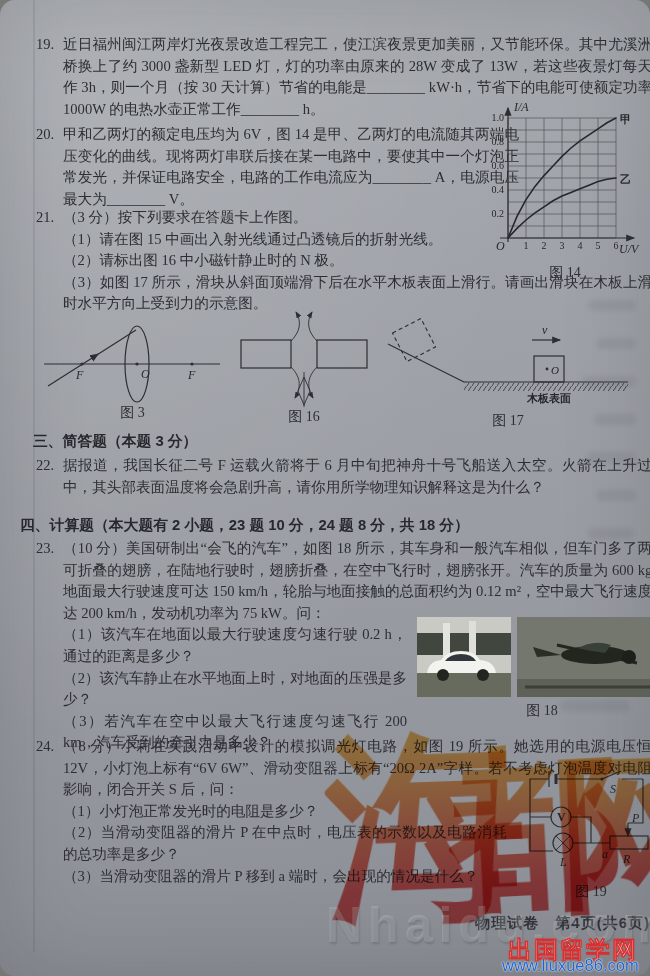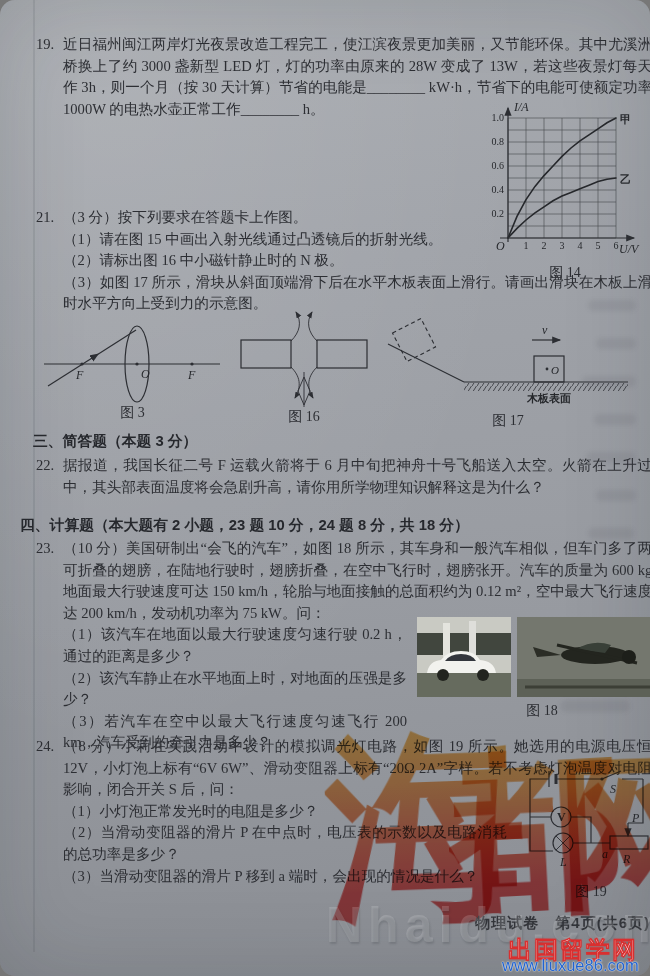--- a/index.html
+++ b/index.html
@@ -71,6 +71,10 @@
     <span>近日福州闽江两岸灯光夜景改造工程完工，使江滨夜景更加美丽，又节能环保。其中尤溪洲大桥换上了约 3000 盏新型 LED 灯，灯的功率由原来的 28W 变成了 13W，若这些夜景灯每天工作 3h，则一个月（按 30 天计算）节省的电能是________ kW·h，节省下的电能可使额定功率为 1000W 的电热水壶正常工作________ h。</span>
   </div>
 
+  <div class="q" style="left:36px;top:124px;width:456px;">
+    <span class="qno">20.</span>
+    <span>甲和乙两灯的额定电压均为 6V，图 14 是甲、乙两灯的电流随其两端电压变化的曲线。现将两灯串联后接在某一电路中，要使其中一个灯泡正常发光，并保证电路安全，电路的工作电流应为________ A，电源电压最大为________ V。</span>
+  </div>
 
   <div style="position:absolute;left:486px;top:100px;width:158px;">
     <svg id="fig14-svg" width="158" height="164" viewBox="0 0 158 164">

